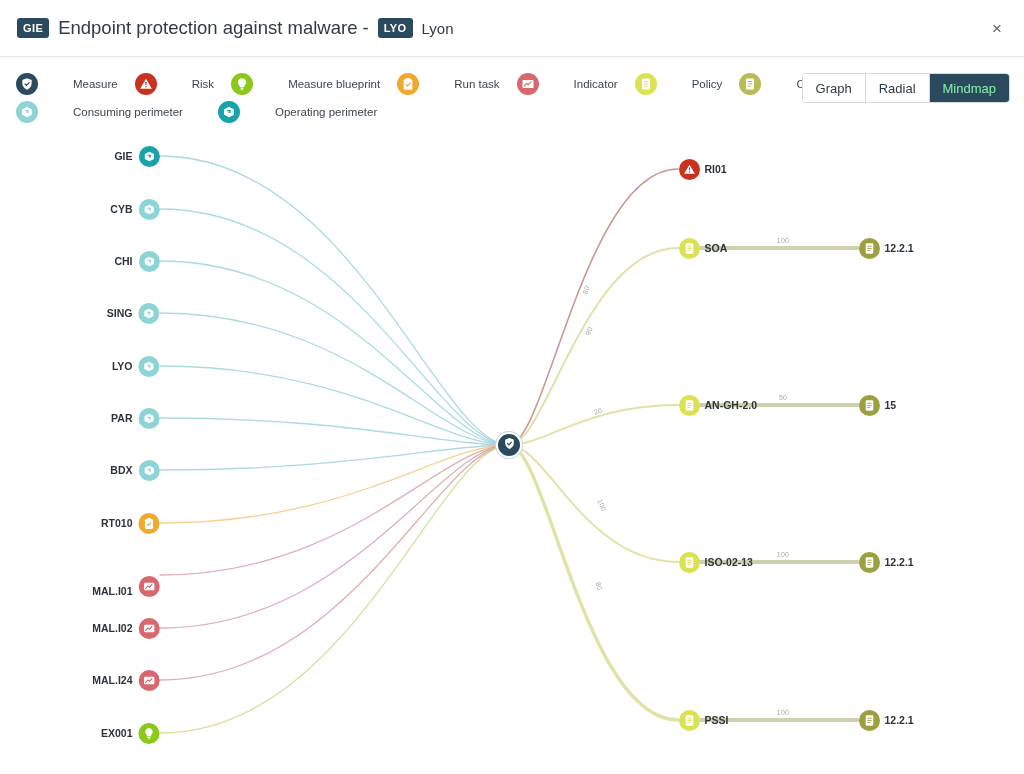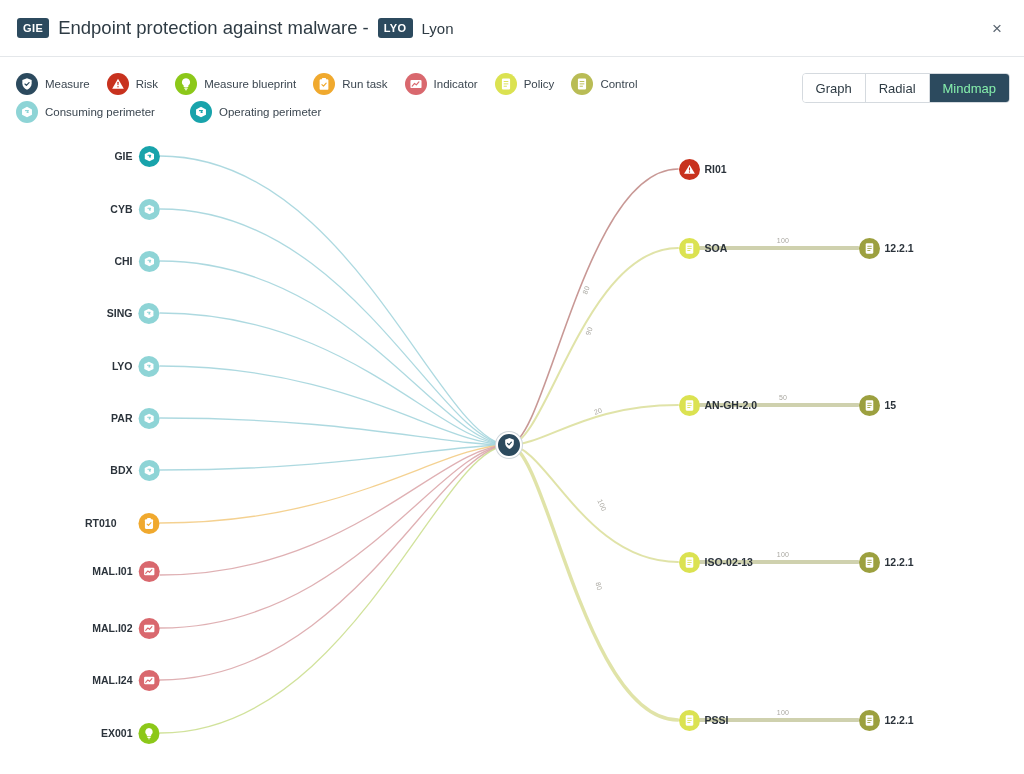--- a/index.html
+++ b/index.html
@@ -86,6 +86,7 @@
     align-items: center;
     margin-right: 17px;
     white-space: nowrap;
+    gap: 28px;
   }
   .legend-label {
     font-size: 11.5px;

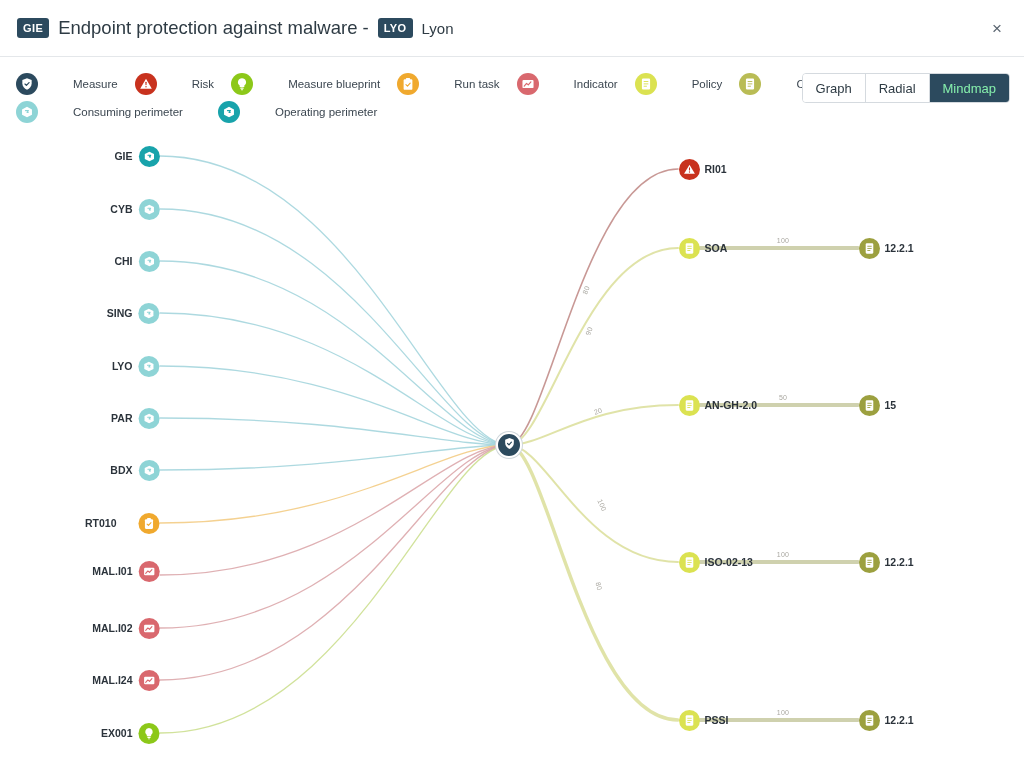--- a/index.html
+++ b/index.html
@@ -390,7 +390,7 @@
             </svg>
           </span>
         </div>
-        <div class="node left" style="top: 379px; left: 159.5px; transform: translateX(-100%); gap: 16px;">
+        <div class="node left" style="top: 379px; left: 159.5px; transform: translateX(-100%);">
           <span class="nlabel">RT010</span>
           <span class="bubble" style="background: rgb(240, 169, 46);">
             <svg width="13" height="13" viewBox="0 0 24 24">

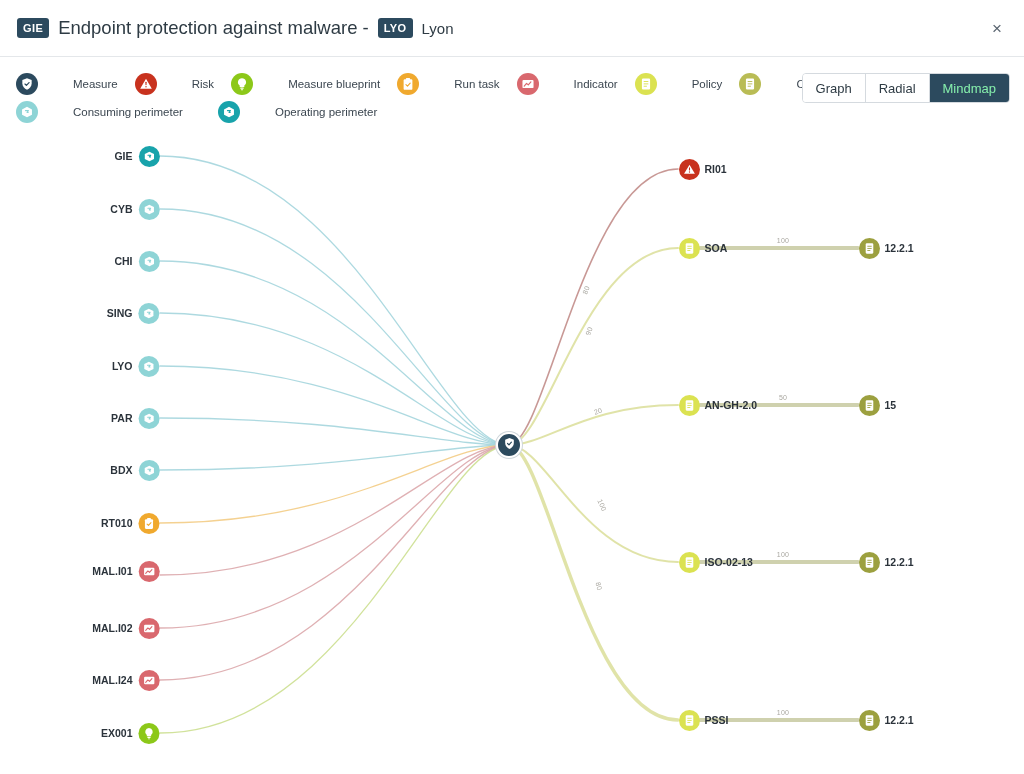--- a/index.html
+++ b/index.html
@@ -400,7 +400,7 @@
             </svg>
           </span>
         </div>
-        <div class="node left" style="top: 427px; left: 159.5px; transform: translateX(-100%);">
+        <div class="node left" style="top: 441px; left: 159.5px; transform: translateX(-100%); align-items: flex-end;">
           <span class="nlabel">MAL.I01</span>
           <span class="bubble" style="background: rgb(217, 104, 110);">
             <svg width="13" height="13" viewBox="0 0 24 24">

